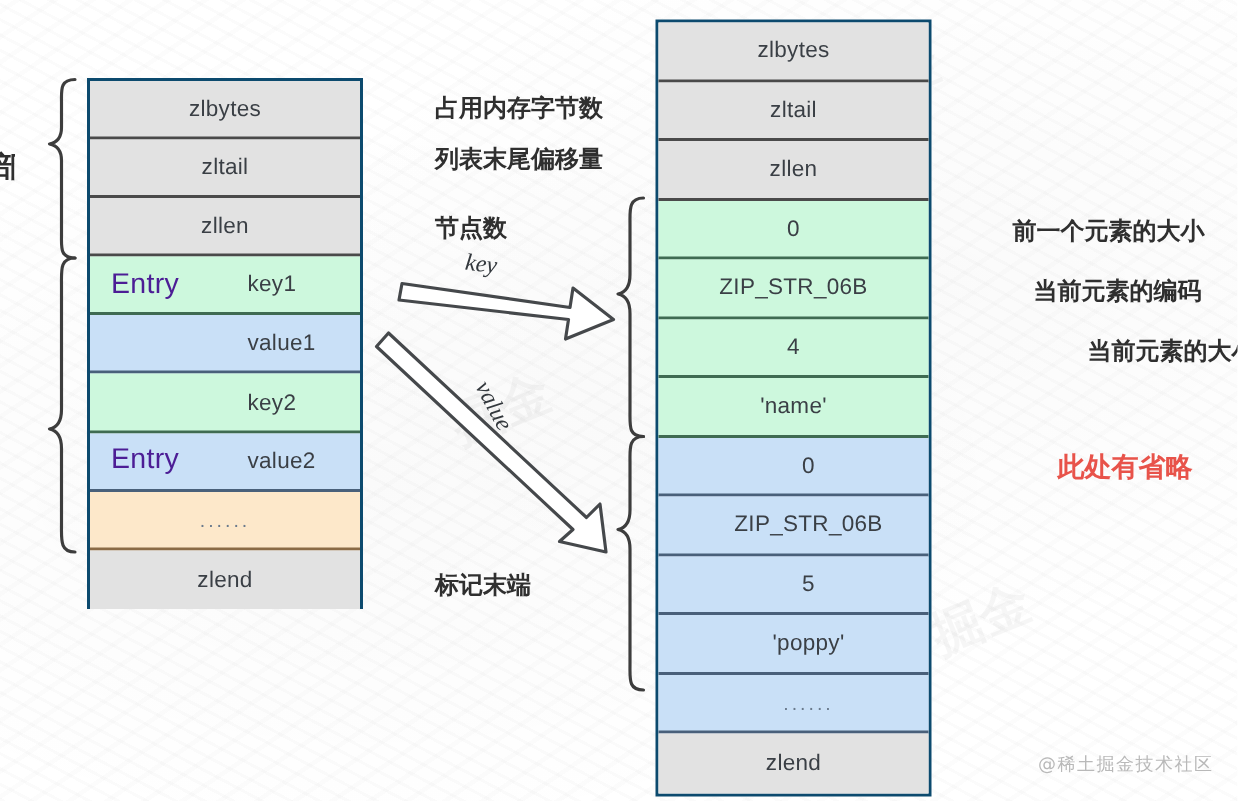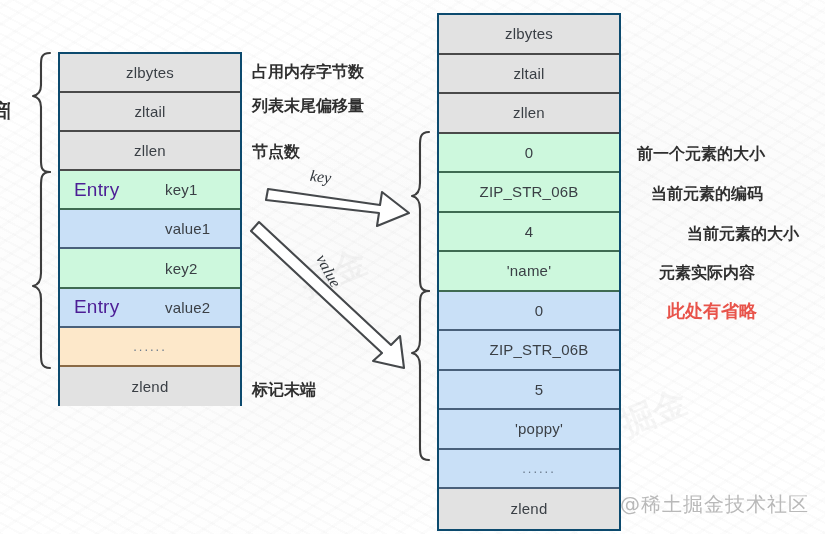--- a/index.html
+++ b/index.html
@@ -89,6 +89,7 @@
     font-weight: 700;
     white-space: nowrap;
     font-family: "DejaVu Sans", "Liberation Sans", sans-serif;
+    margin-left: 38px;
   }
   .anno.red { color: #e8534a; font-size: 18px; }
 

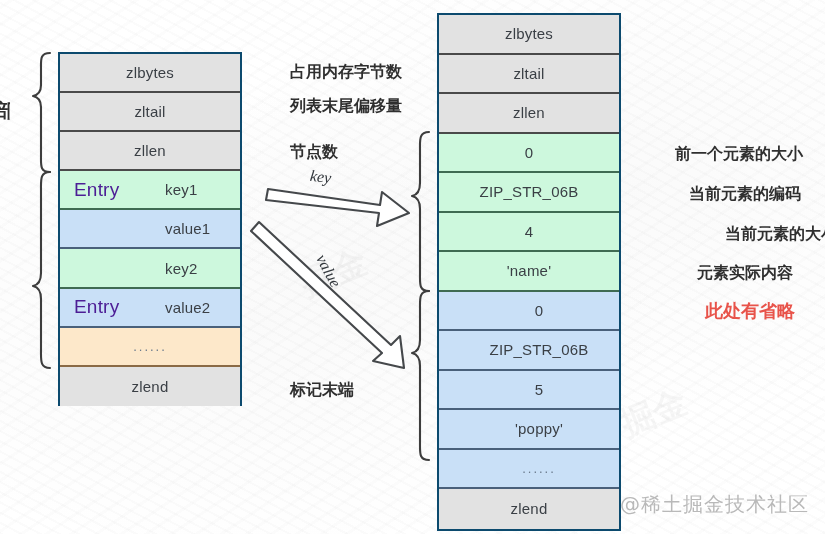--- a/index.html
+++ b/index.html
@@ -262,7 +262,6 @@
   <div class="anno" style="left:637px; top:144px;">前一个元素的大小</div>
   <div class="anno" style="left:651px; top:184px;">当前元素的编码</div>
   <div class="anno" style="left:687px; top:224px;font-family:Liberation Mono, monospace;">当前元素的大小</div>
-  <div class="anno" style="left:659px; top:263px;">元素实际内容</div>
   <div class="anno red" style="left:667px; top:299px;">此处有省略</div>
 
   <div id="watermark">@稀土掘金技术社区</div>

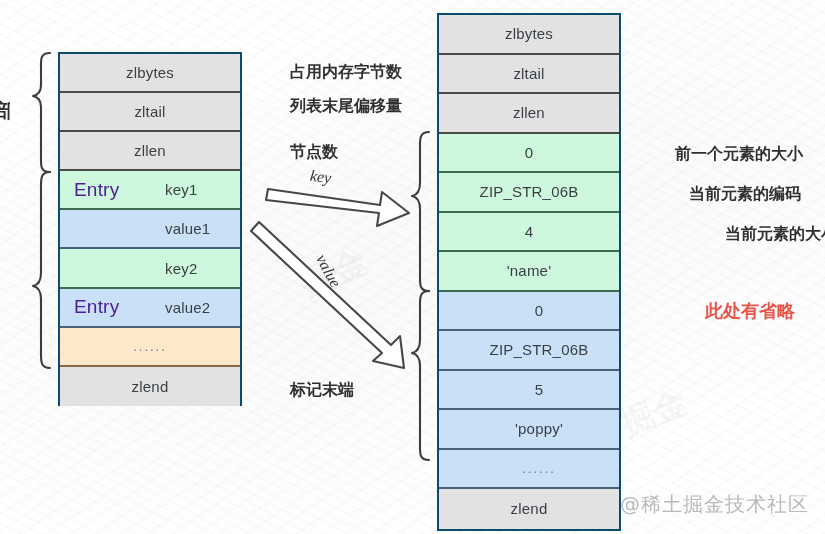--- a/index.html
+++ b/index.html
@@ -122,7 +122,7 @@
     position: absolute;
     right: 16px;
     bottom: 16px;
-    font-size: 20px;
+    font-size: 12px;
     color: #b9b9b9;
     font-family: "DejaVu Sans", "Liberation Sans", sans-serif;
     letter-spacing: 1px;

